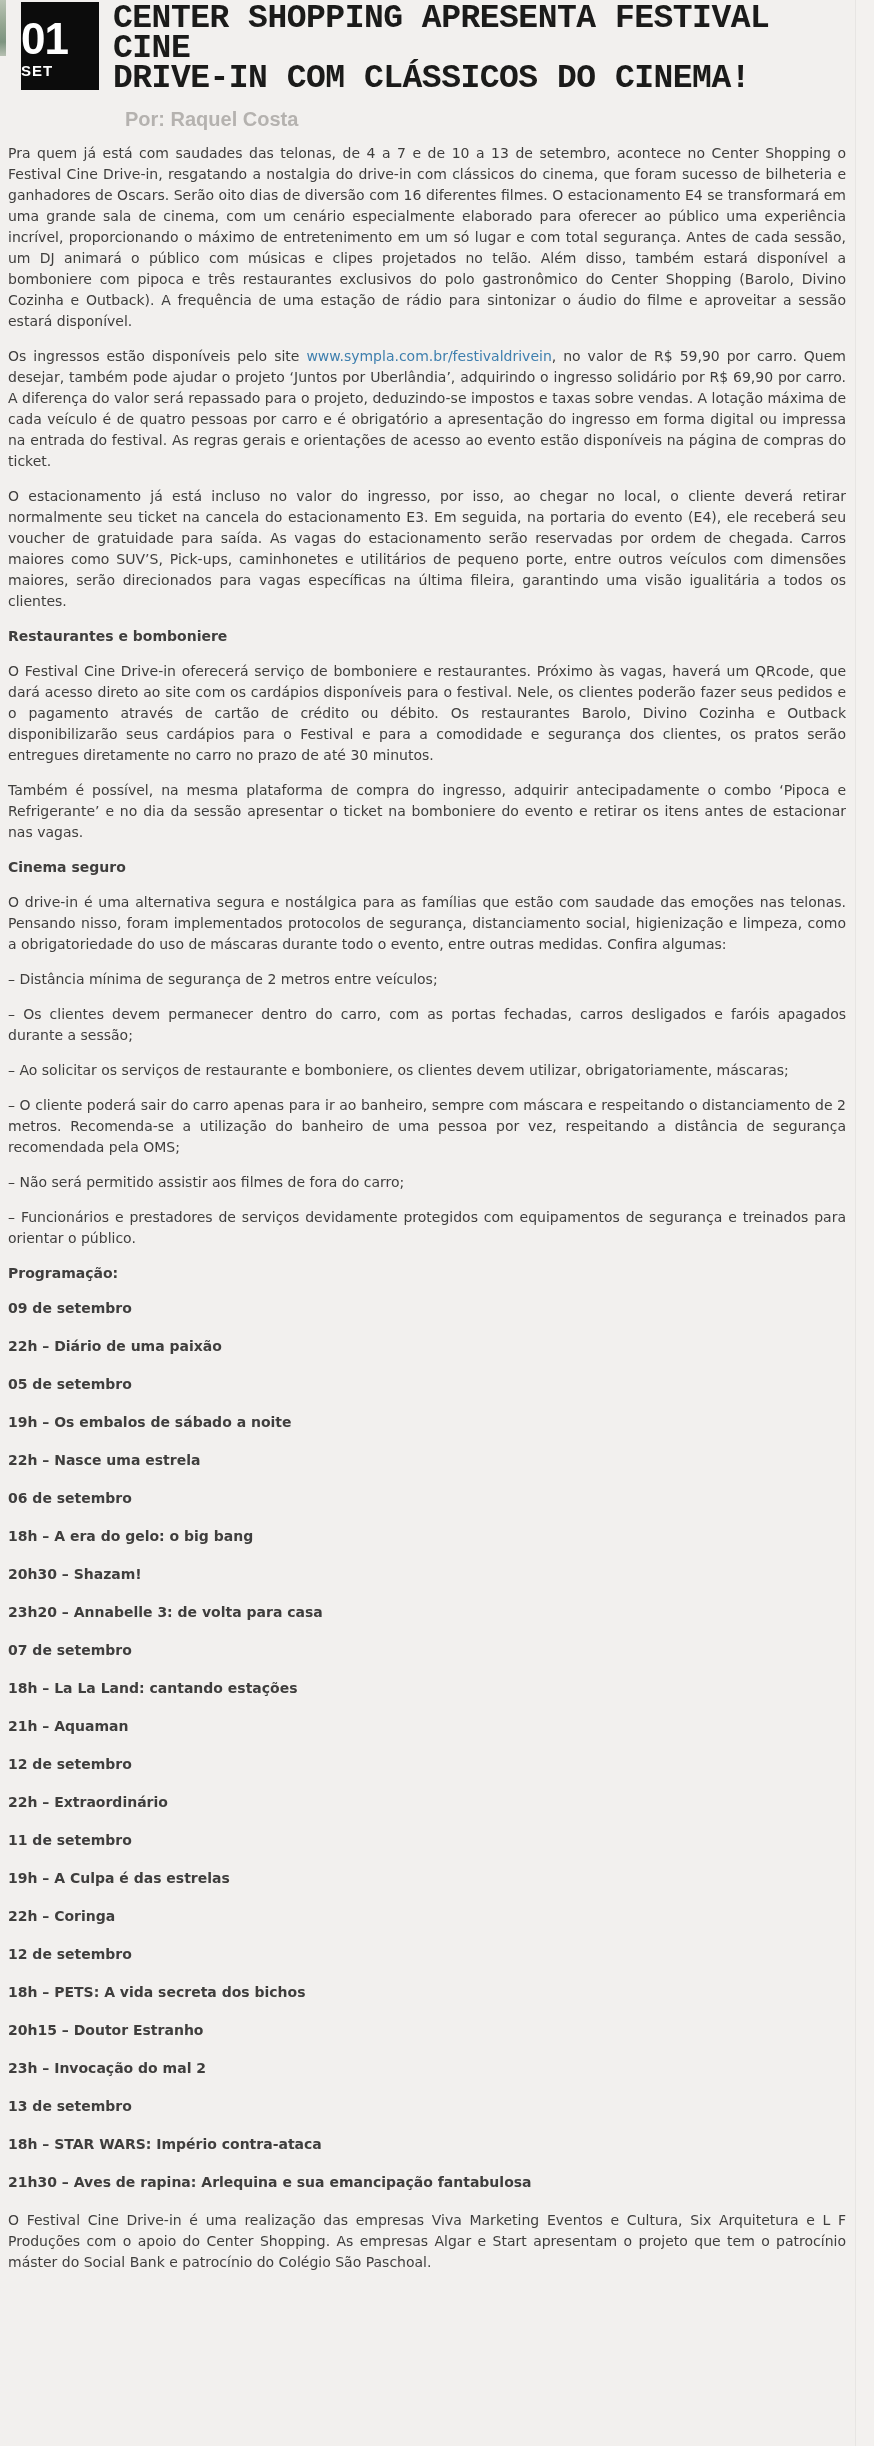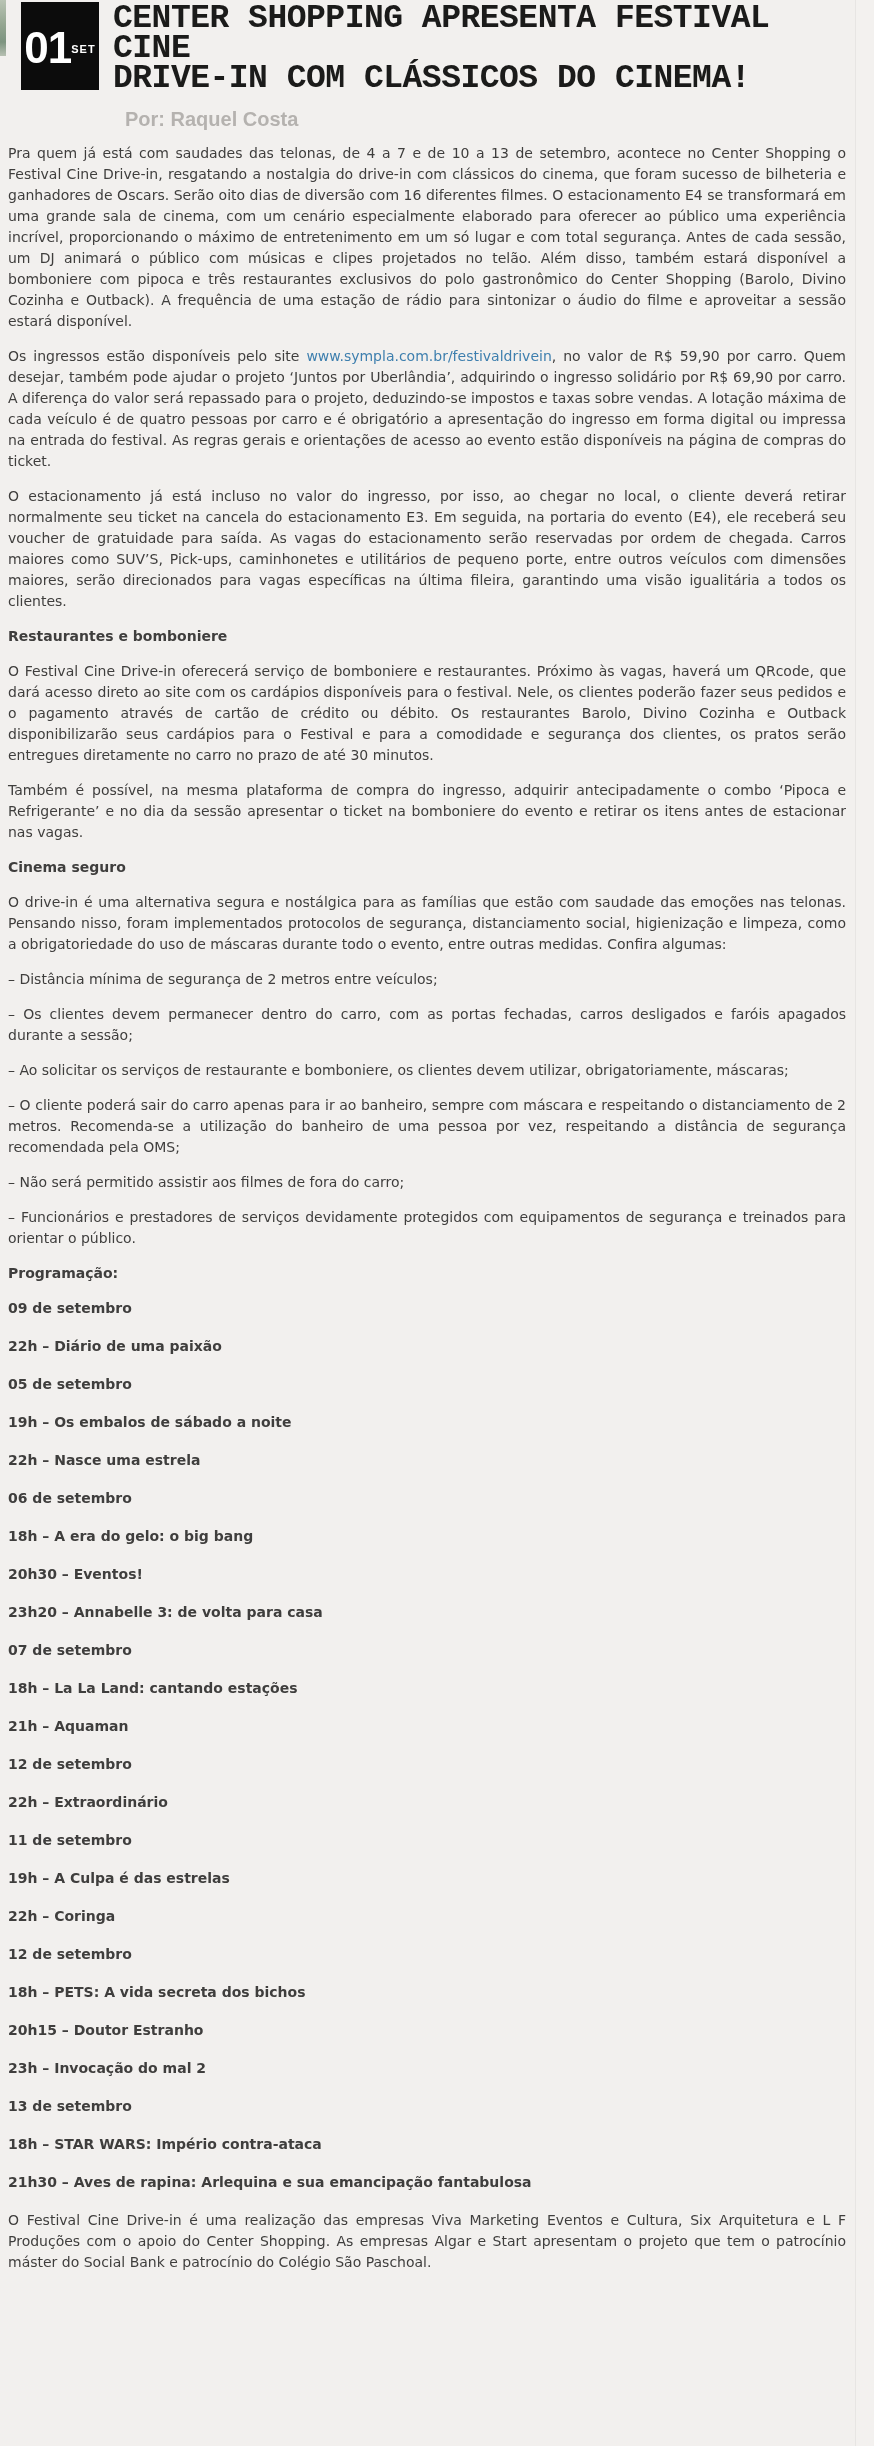--- a/index.html
+++ b/index.html
@@ -40,8 +40,8 @@
     background: #0c0c0c;
     color: #ffffff;
     display: flex;
-    flex-direction: row;
-    align-items: center;
+    flex-direction: column;
+    align-items: flex-start;
     justify-content: center;
     font-family: "Liberation Sans", sans-serif;
     padding-top: 4px;

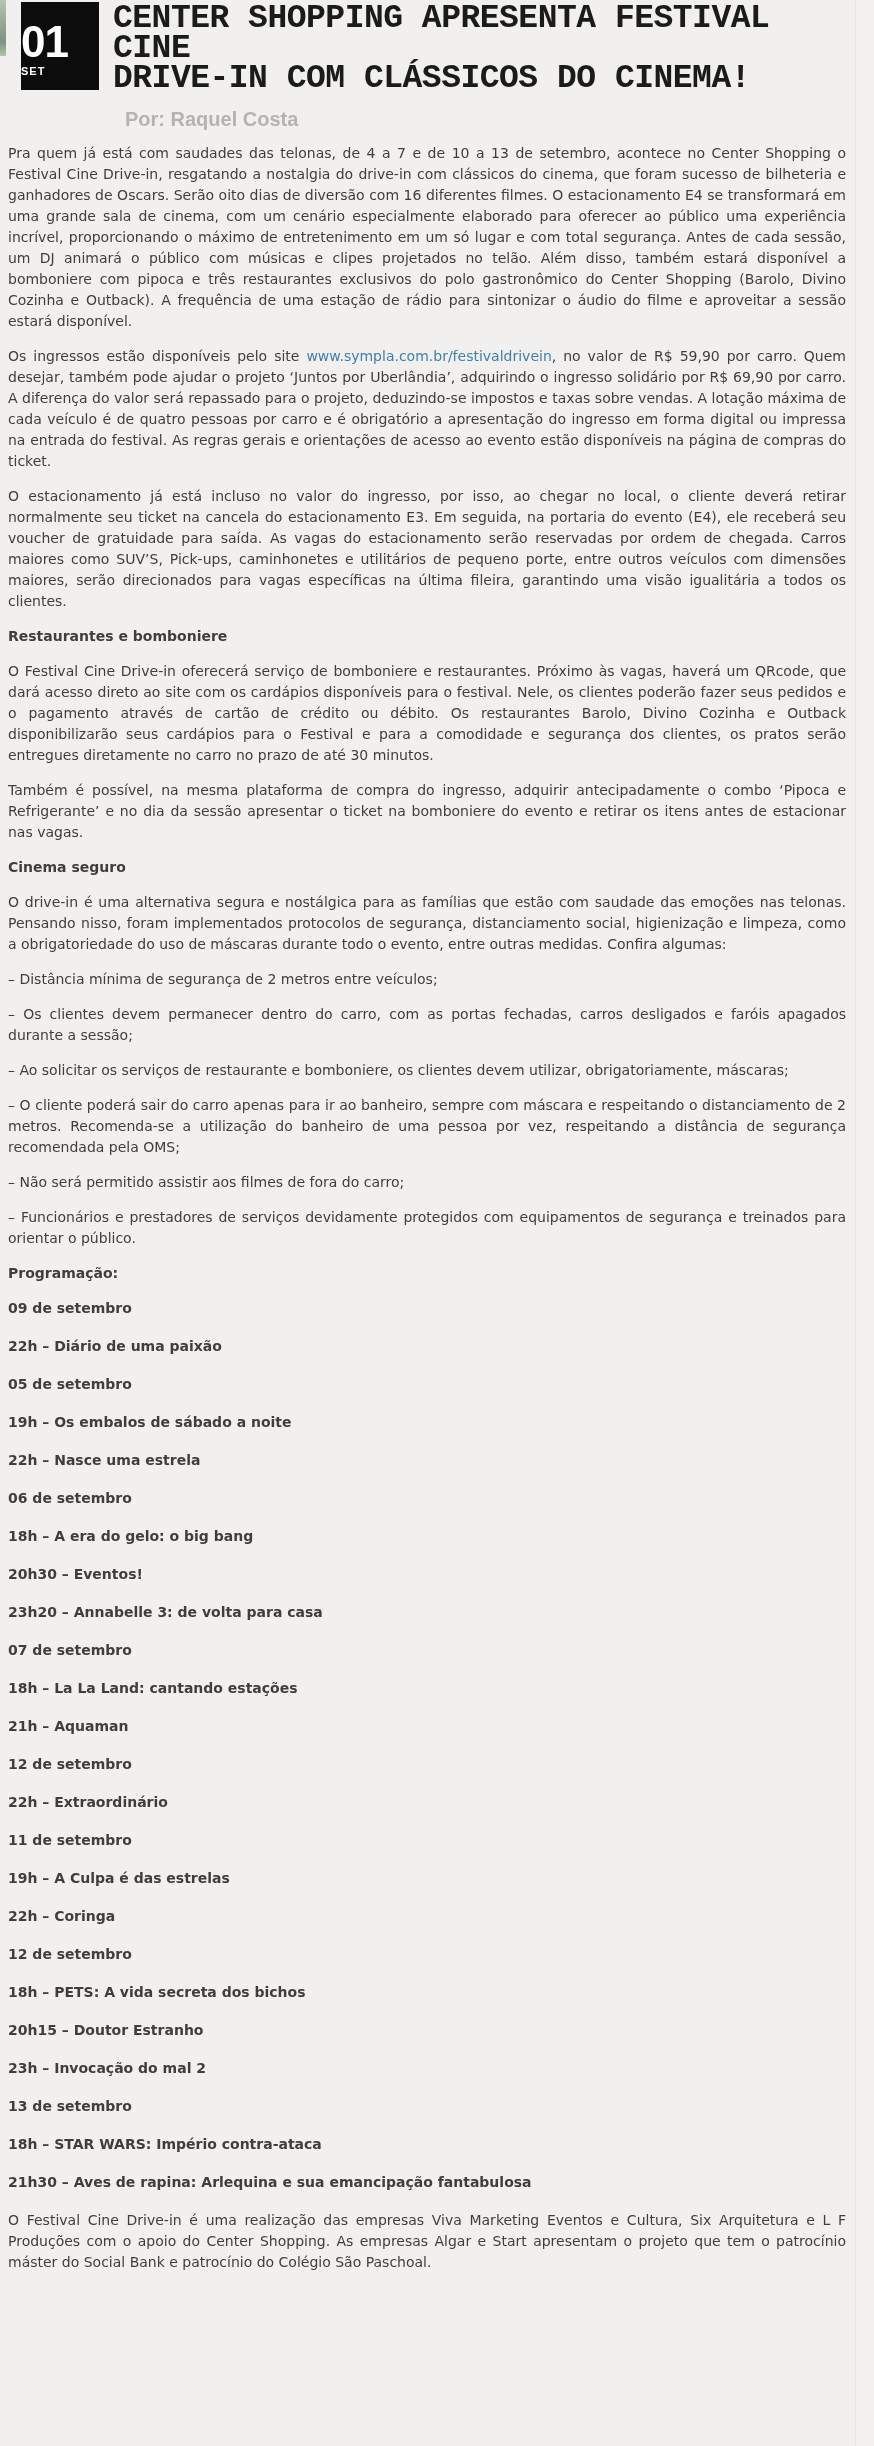--- a/index.html
+++ b/index.html
@@ -53,7 +53,7 @@
     letter-spacing: -1px;
   }
   .date-badge .month {
-    font-size: 11px;
+    font-size: 15px;
     font-weight: bold;
     letter-spacing: 1px;
     margin-top: 1px;

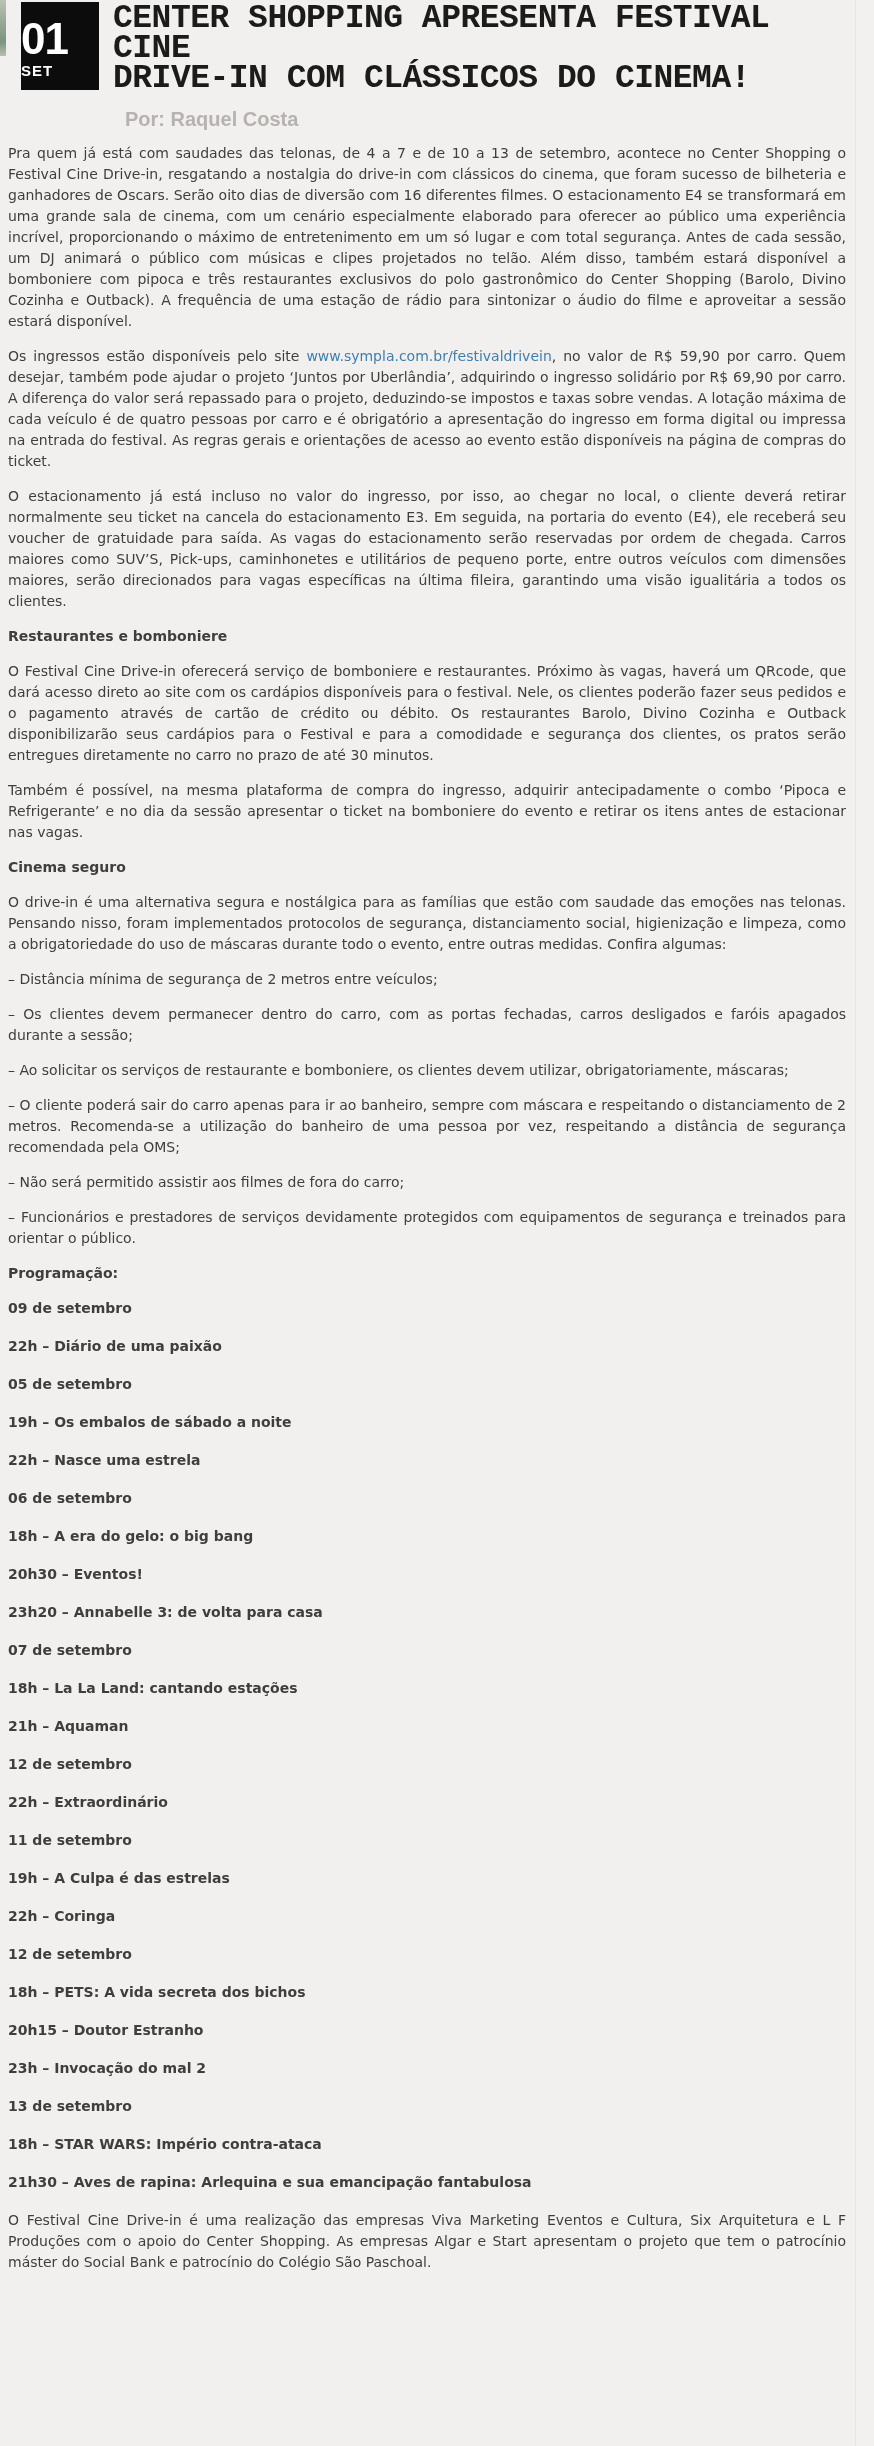--- a/index.html
+++ b/index.html
@@ -161,7 +161,7 @@
           <p class="sched">22h – Nasce uma estrela</p>
           <p class="sched">06 de setembro</p>
           <p class="sched">18h – A era do gelo: o big bang</p>
-          <p class="sched">20h30 – Eventos!</p>
+          <p class="sched">20h30 – Shazam!</p>
           <p class="sched">23h20 – Annabelle 3: de volta para casa</p>
           <p class="sched">07 de setembro</p>
           <p class="sched">18h – La La Land: cantando estações</p>

